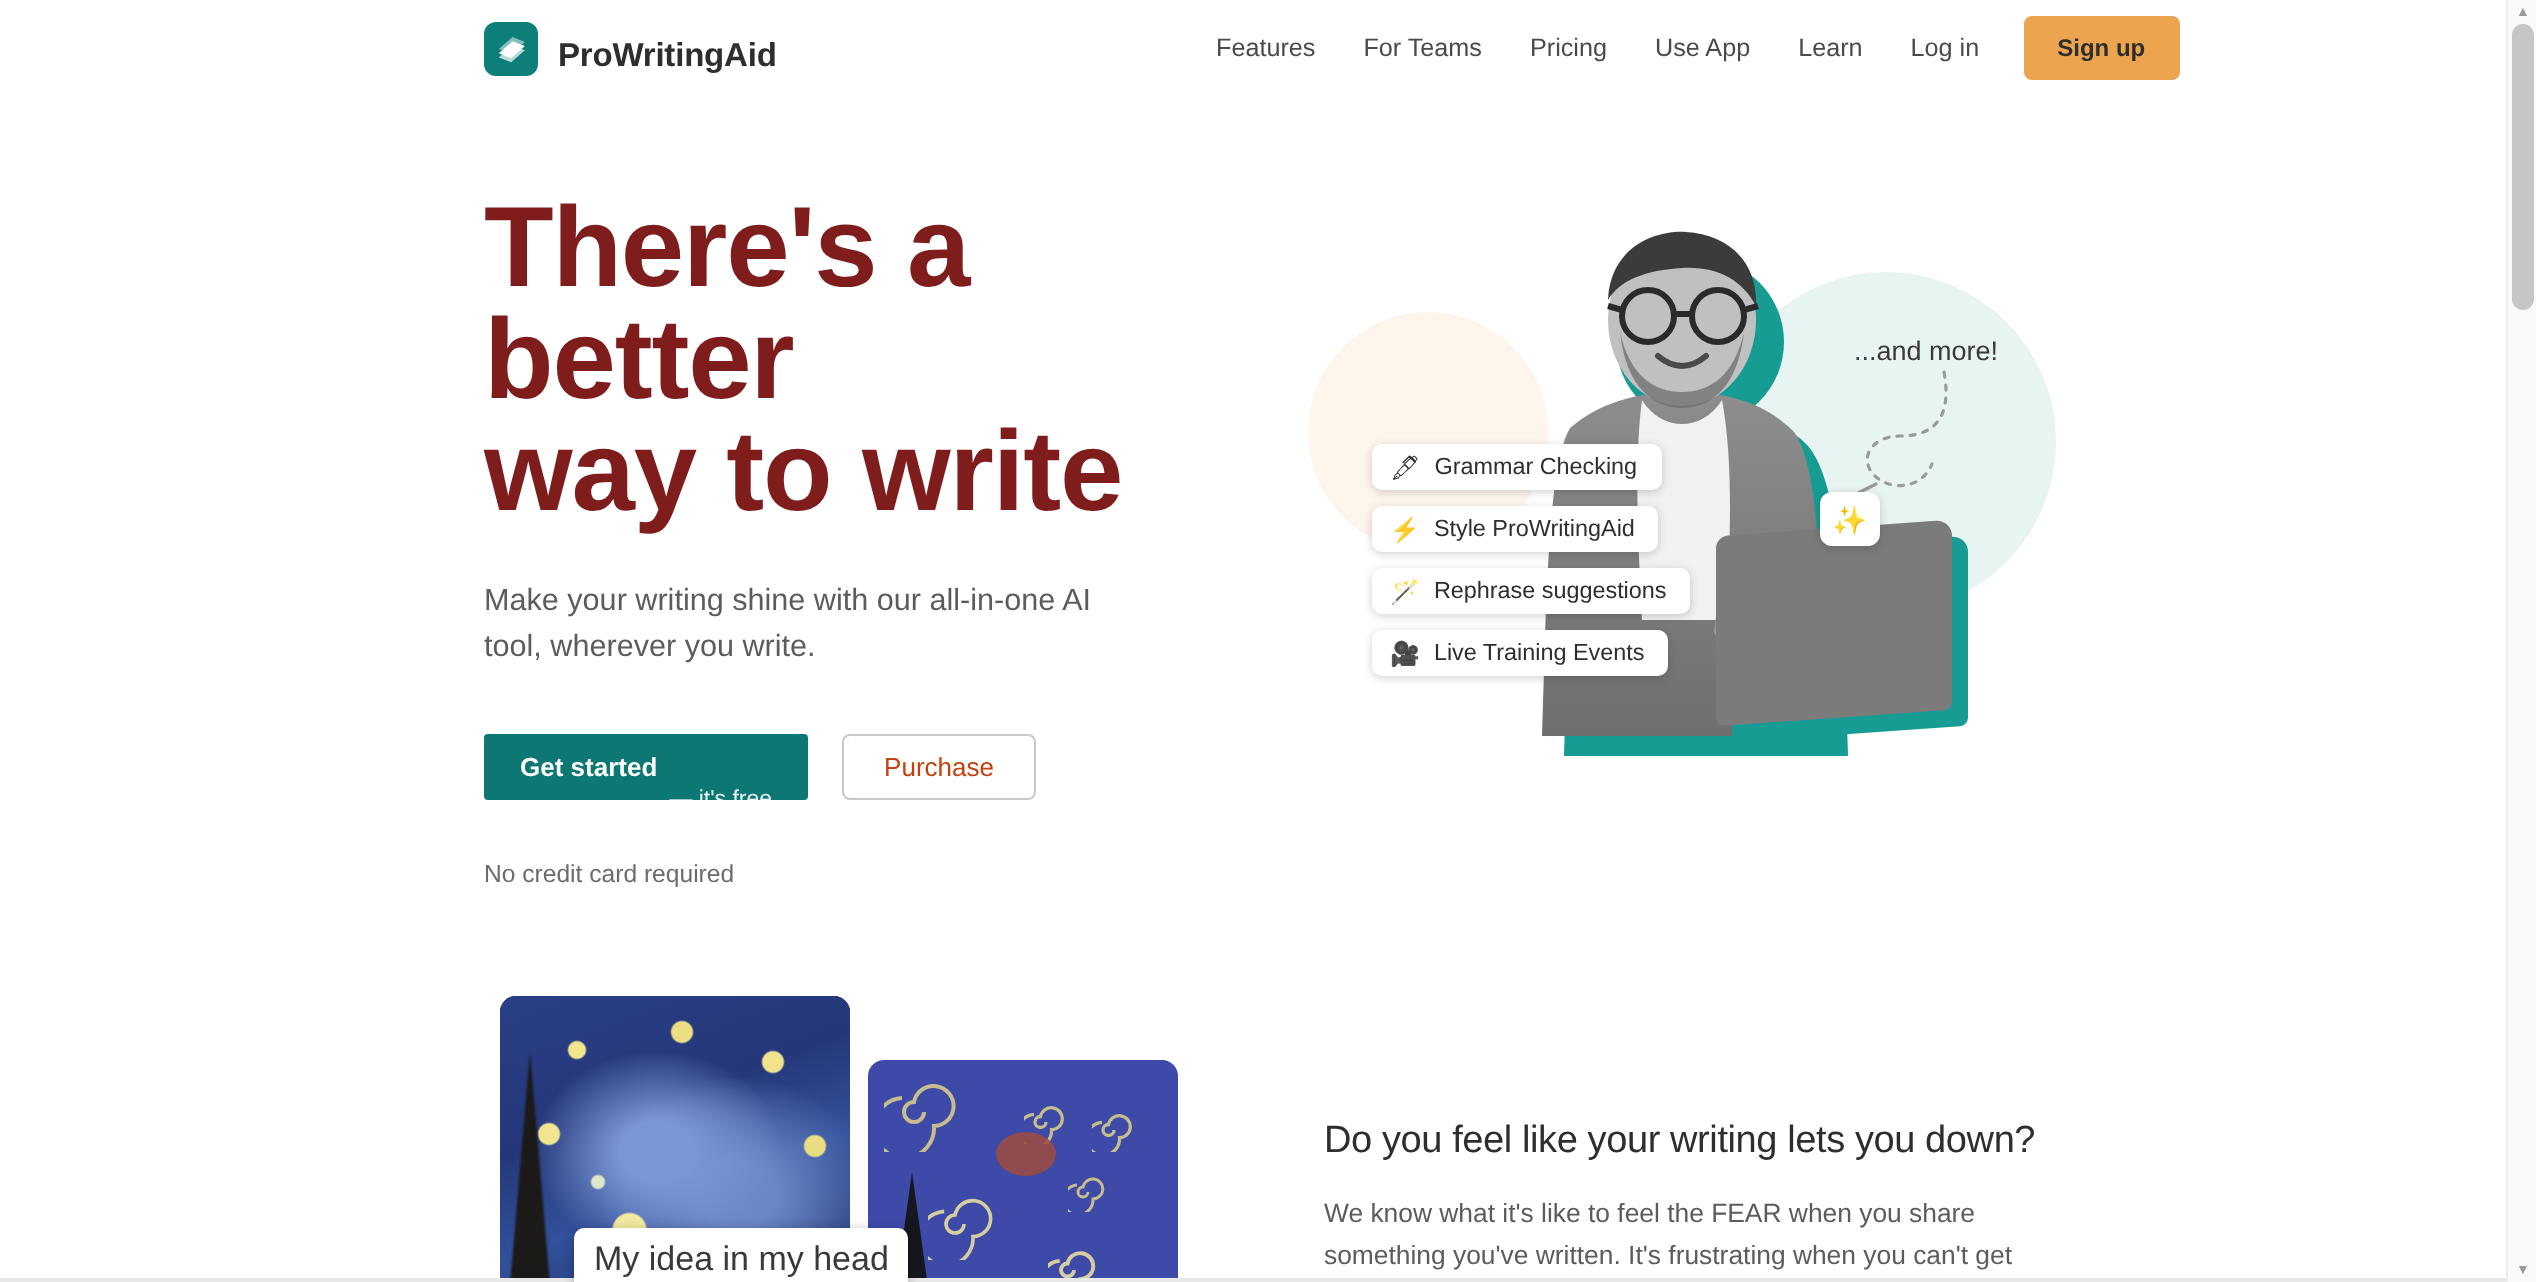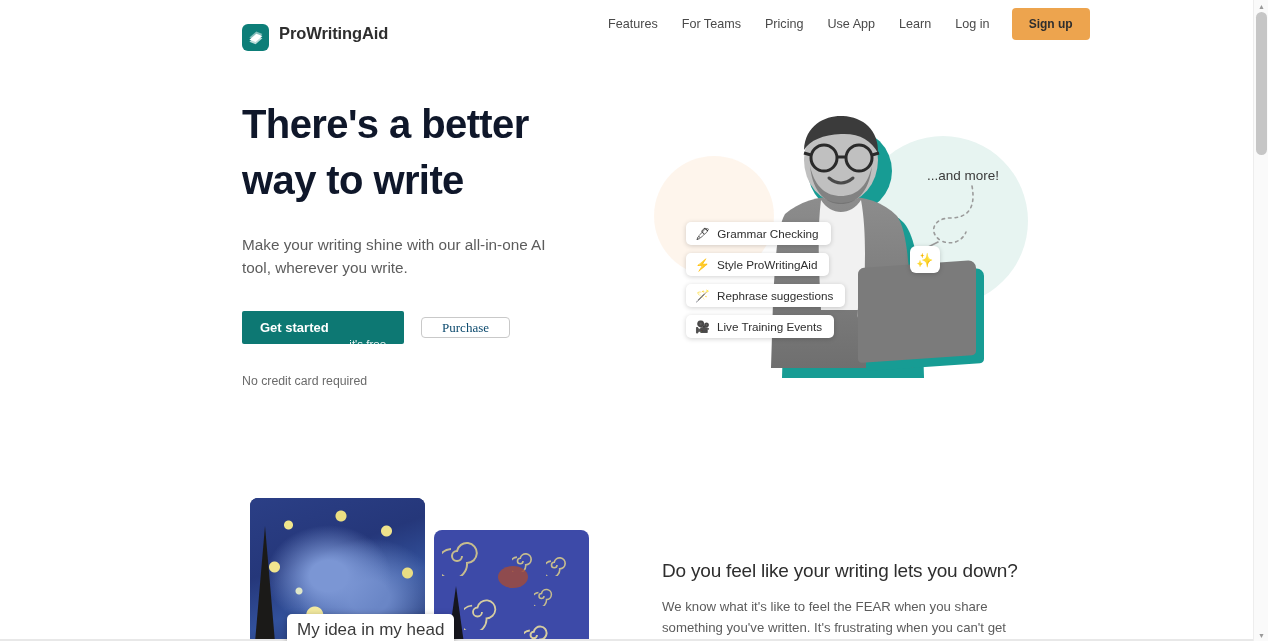--- a/index.html
+++ b/index.html
@@ -26,8 +26,8 @@
     z-index: 40;
   }
   .brand {
-    position: absolute; left: 242px; top: 24px;
-    display: flex; align-items: flex-start; gap: 10px;
+    position: absolute; left: 242px; top: 11px;
+    display: flex; align-items: flex-end; gap: 10px;
     text-decoration: none;
   }
   .brand-logo {

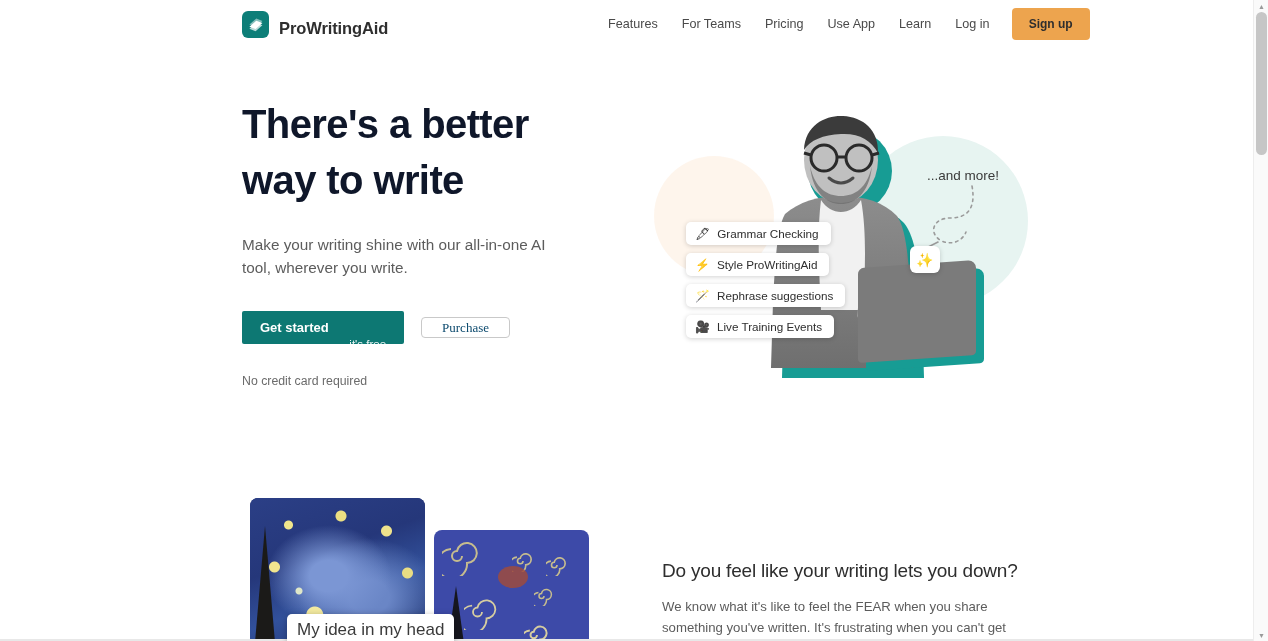--- a/index.html
+++ b/index.html
@@ -80,10 +80,10 @@
     width: 400px;
   }
   .hero-title {
-    font-size: 40px;
+    font-size: 57px;
     line-height: 56px;
     font-weight: bold;
-    color: #0f172a;
+    color: #7f1d1d;
     letter-spacing: -0.6px;
   }
   .hero-sub {

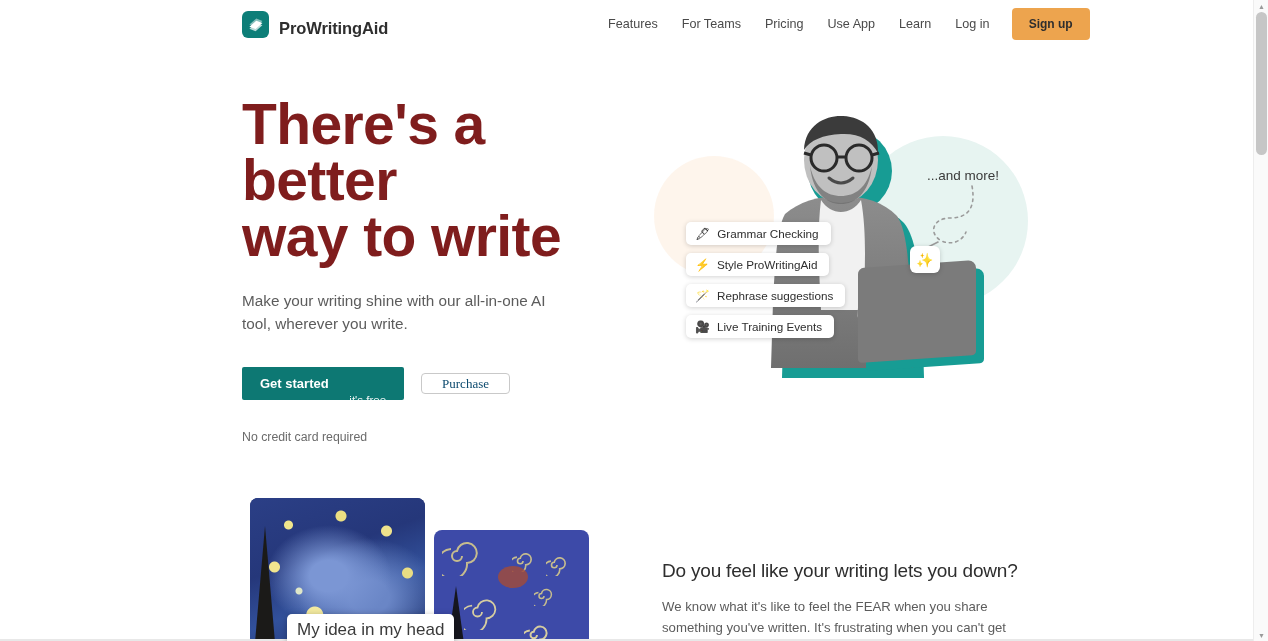--- a/index.html
+++ b/index.html
@@ -118,14 +118,14 @@
   }
   .btn-outline {
     background: #ffffff;
-    color: #0c4a6e;
+    color: #c2410c;
     border: 1px solid #c9c9c9;
     border-radius: 4px;
-    height: 21px;
+    height: 33px;
     padding: 0 20px;
     font-size: 13px;
     cursor: pointer;
-    font-family: Liberation Serif, serif;
+    font-family: Liberation Sans, sans-serif;
   }
   .hero-note {
     margin-top: 30px;

